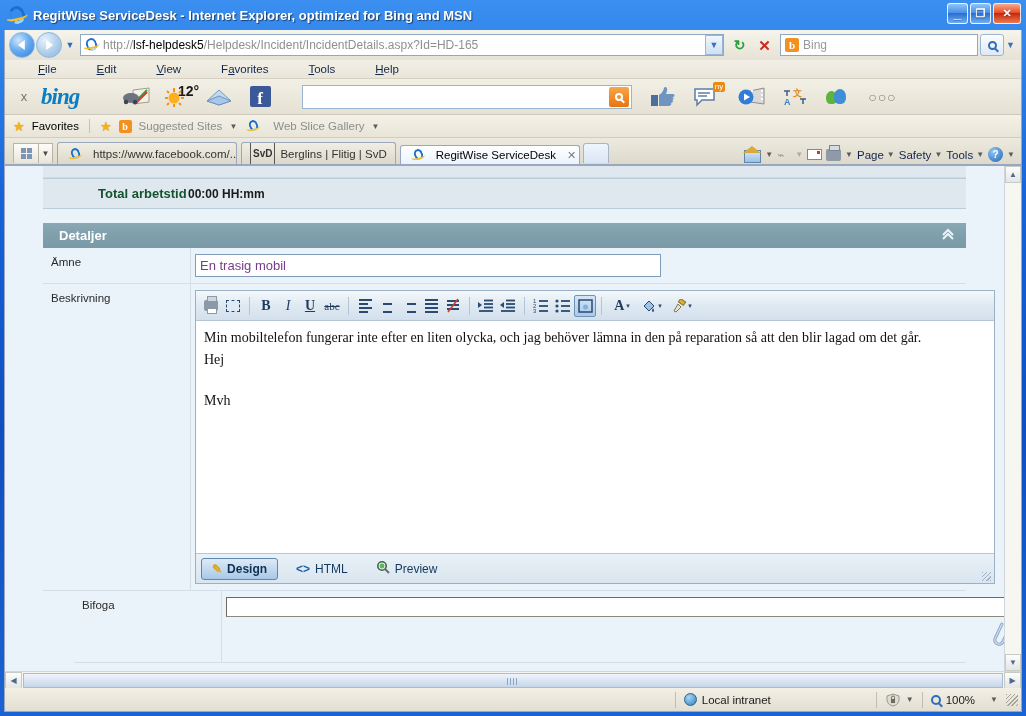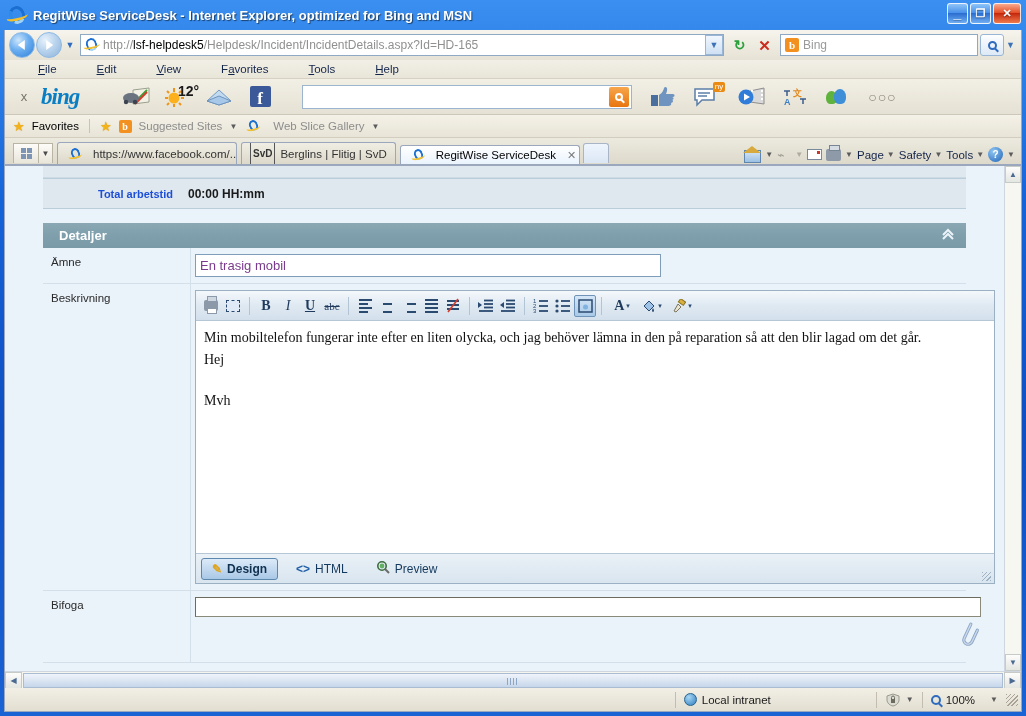--- a/index.html
+++ b/index.html
@@ -297,7 +297,7 @@
     height:31px;
     display:flex; align-items:center;
   }
-  .toprow .lbl { width:145px; padding-left:55px; font-size:11px; color:#1d4ed8; font-weight:bold; }
+  .toprow .lbl { width:145px; padding-left:55px; font-size:13px; color:#14532d; font-weight:bold; }
   .toprow .val { font-size:12px; color:#1a1a1a; font-weight:bold; }
   .stub { height:12px; background:#dfe8ef; border-bottom:1px solid #cdd9e3; }
 

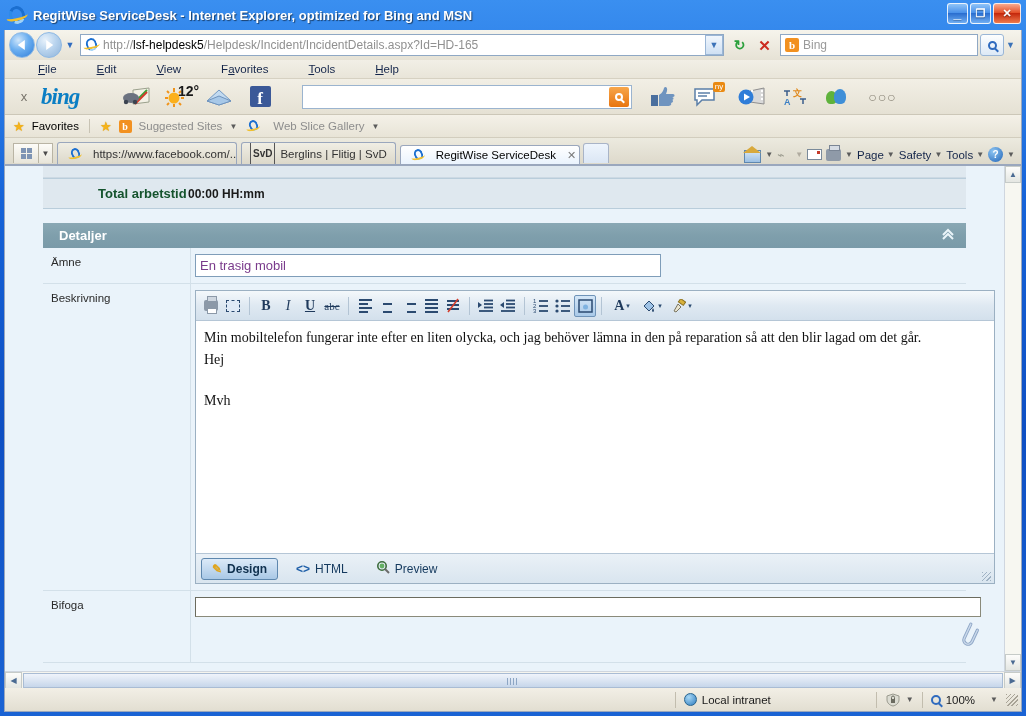--- a/index.html
+++ b/index.html
@@ -420,7 +420,7 @@
     color:#6f87a8; font-size:22px; line-height:1;
     transform:rotate(-20deg);
   }
-  .bifoga-row { height:72px; }
+  .bifoga-row { height:72px;margin-left:31px; }
 
   
   .vscroll {

